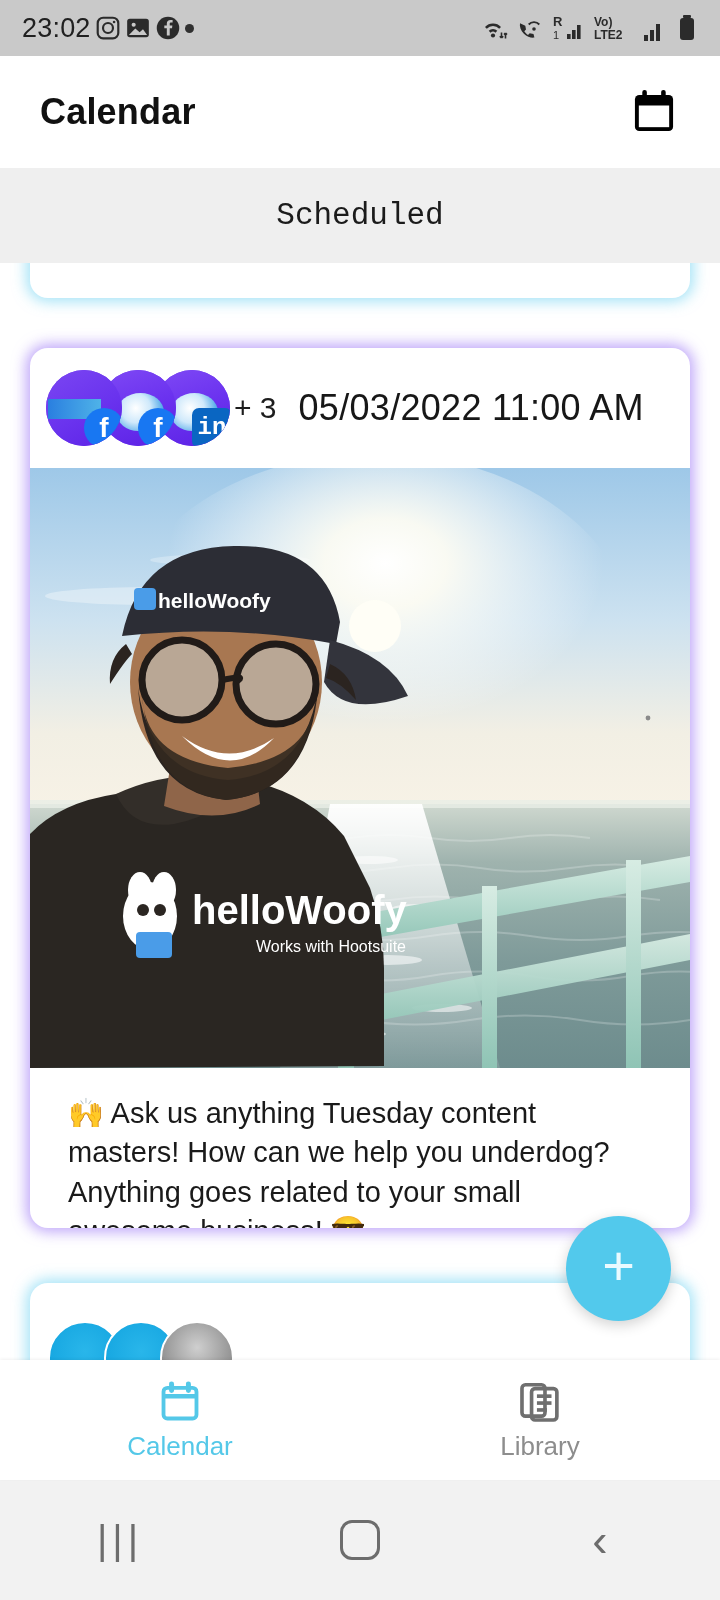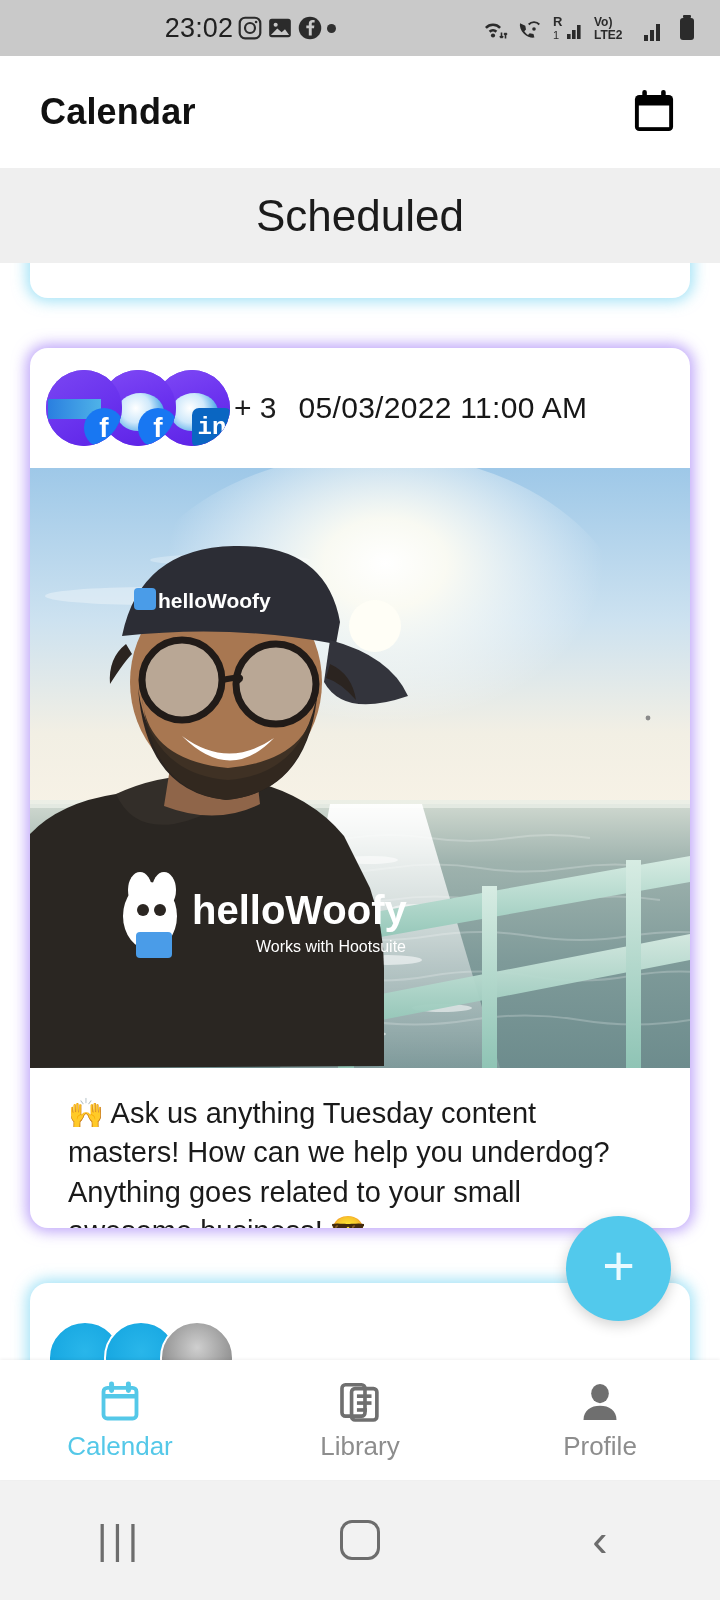--- a/index.html
+++ b/index.html
@@ -17,7 +17,7 @@
     background:#c9c9c9; display:flex; align-items:center;
     padding:0 22px; color:#2b2b2b;
   }
-  .sb-left { display:flex; align-items:center; gap:4px; flex:1;justify-content:center; }
+  .sb-left { display:flex; align-items:center; gap:4px; flex:1; }
   .sb-clock { font-size:27px; letter-spacing:0.2px; color:#202020; }
   .sb-right { display:flex; align-items:flex-end; gap:7px; }
   .ico { display:inline-flex; align-items:center; justify-content:center; }

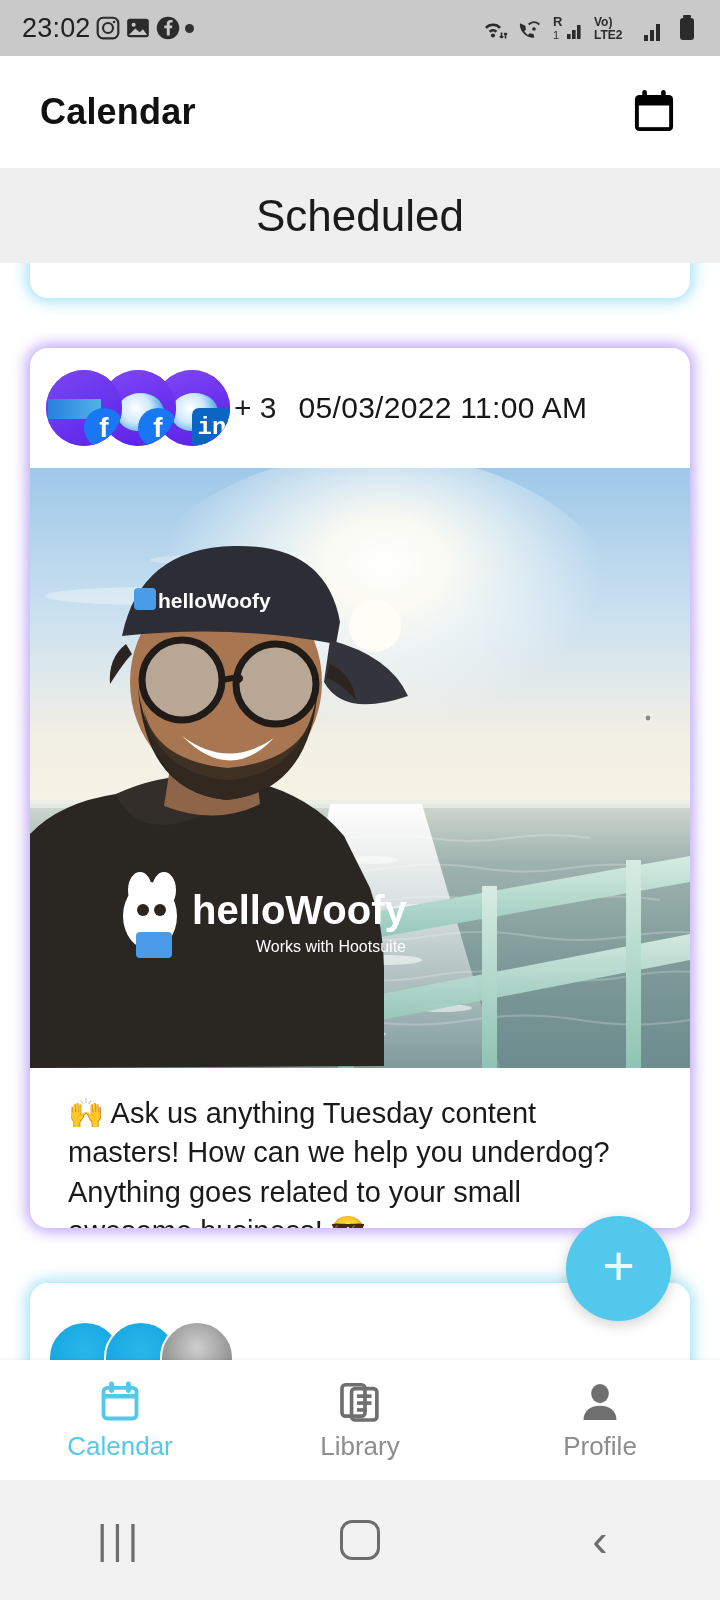--- a/index.html
+++ b/index.html
@@ -38,7 +38,7 @@
   }
   .tab {
     flex:1; display:flex; align-items:center; justify-content:center;
-    position:relative; font-size:44px; color:#1b1b1b;
+    position:relative; font-size:31px; color:#1b1b1b;font-family:Liberation Mono, monospace;
   }
   .tab .tab-underline {
     position:absolute; bottom:0; left:50%; transform:translateX(-50%);

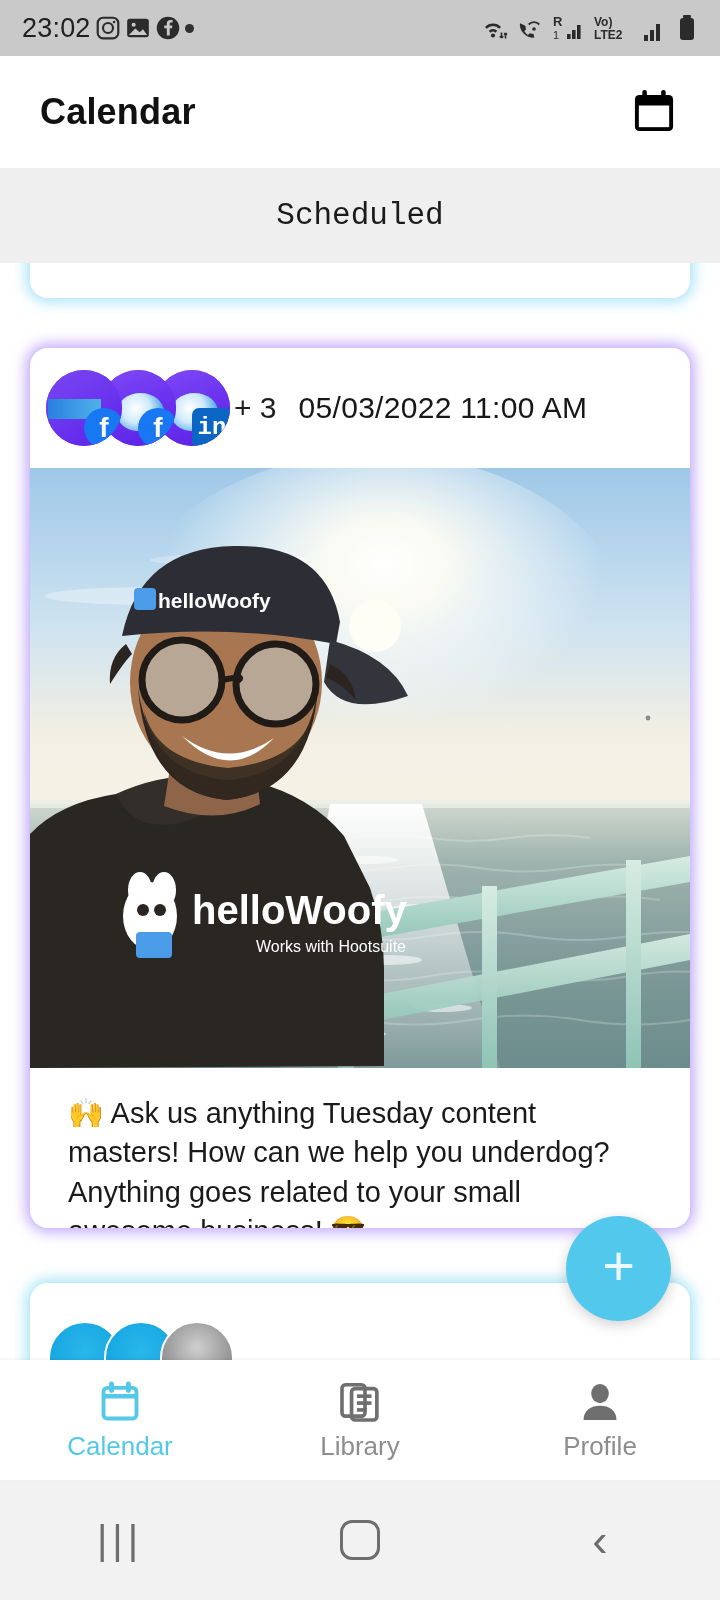--- a/index.html
+++ b/index.html
@@ -96,7 +96,7 @@
   .badge.fb { background:#1877f2; border-radius:50%; }
   .badge.li { background:#0a66c2; border-radius:7px; font-size:24px;font-family:Liberation Mono, monospace; }
   .plus-count { font-size:30px; color:#1d1d1d; margin-left:-2px; }
-  .card-date { font-size:30px; color:#171717; margin-left:22px; letter-spacing:0.3px; }
+  .card-date { font-size:36px; color:#171717; margin-left:22px; letter-spacing:0.3px; }
 
   .card-photo { width:100%; height:600px; position:relative; overflow:hidden; }
   .card-text { padding:26px 38px 30px 38px; font-size:29px; line-height:1.36; color:#1a1a1a; }

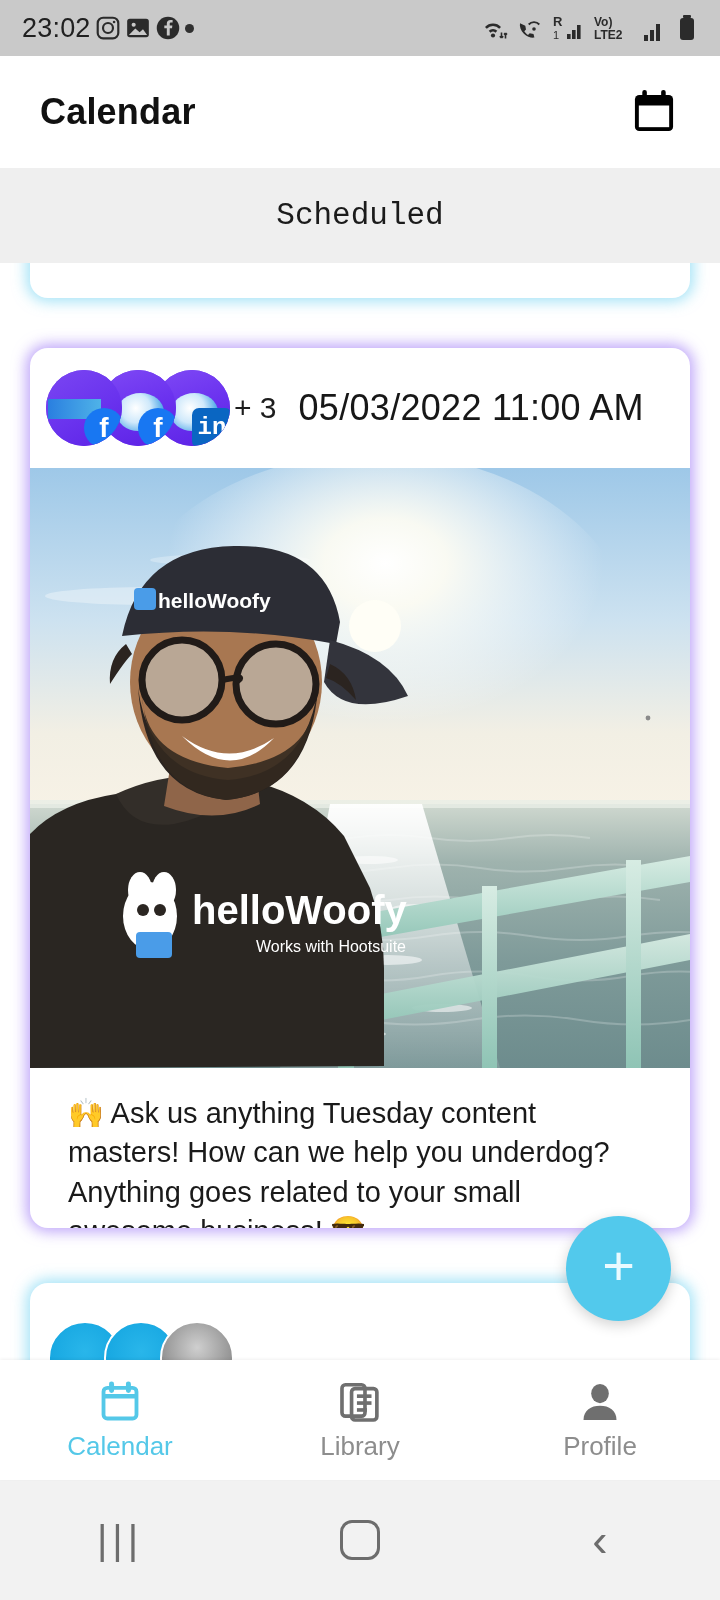--- a/index.html
+++ b/index.html
@@ -407,15 +407,6 @@
       </span>
       <span class="bn-label">Library</span>
     </div>
-    <div class="bn-item">
-      <span class="ico">
-        <svg width="46" height="46" viewBox="0 0 24 24" fill="#6f6f6f">
-          <ellipse cx="12" cy="7.6" rx="4.6" ry="5"></ellipse>
-          <path d="M3.4 21.4c0-5 3.9-7.4 8.6-7.4s8.6 2.4 8.6 7.4z"></path>
-        </svg>
-      </span>
-      <span class="bn-label">Profile</span>
-    </div>
   </div>
 
   <div class="sysnav">

